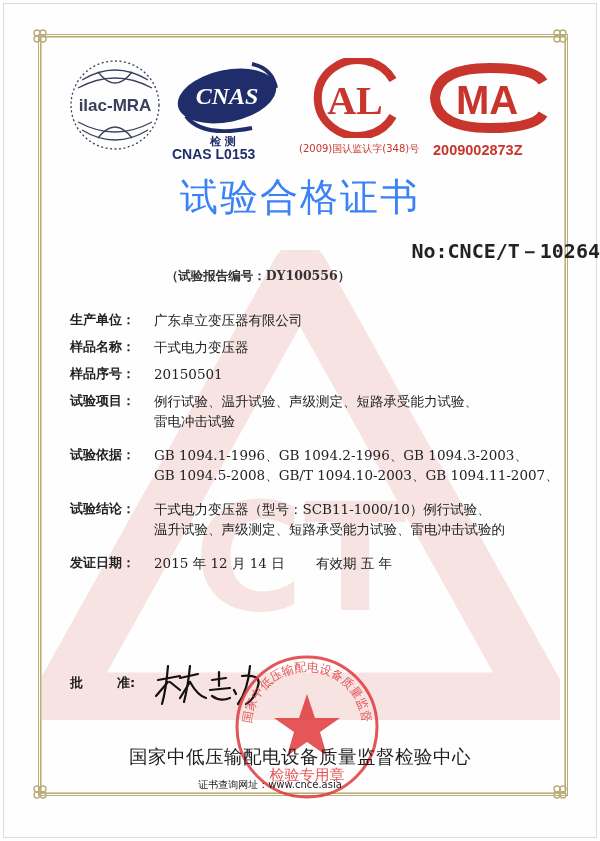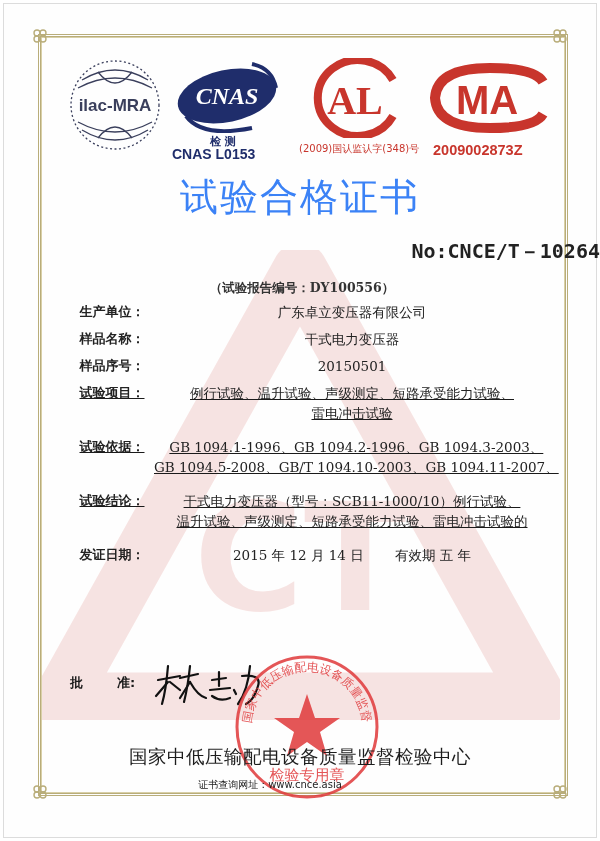--- a/index.html
+++ b/index.html
@@ -40,8 +40,8 @@
     font-family:"DejaVu Sans Mono", monospace; font-size:20px; font-weight:bold; color:#222;
   }
   .reportno {
-    position:absolute; left:0; width:516px; top:280px; text-align:center;
-    font-size:12.5px; font-weight:bold; color:#333;margin-left:44px;
+    position:absolute; left:0; width:516px; top:268px; text-align:center;
+    font-size:12.5px; font-weight:bold; color:#333;
   }
 
   .fields { position:absolute; left:70px; top:302px; width:480px;text-align:center; }

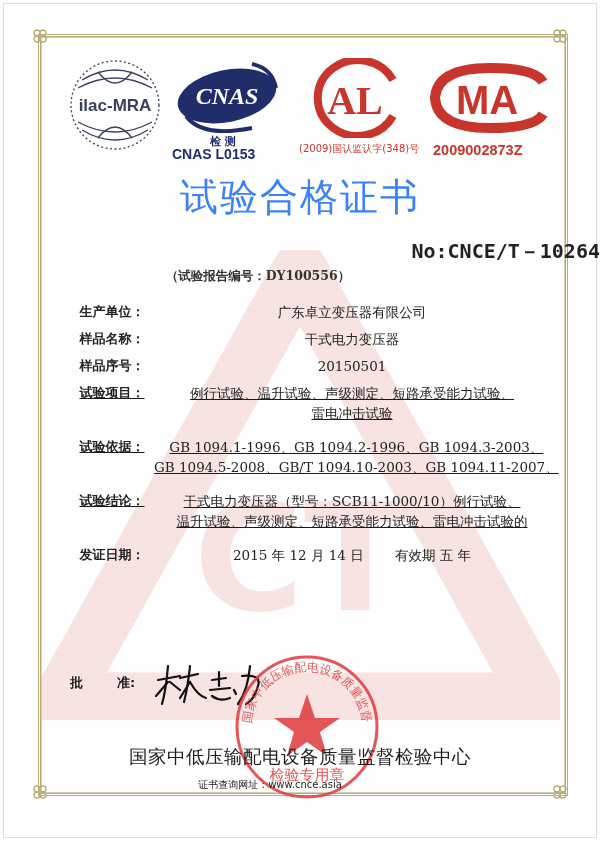--- a/index.html
+++ b/index.html
@@ -44,7 +44,7 @@
     font-size:12.5px; font-weight:bold; color:#333;
   }
 
-  .fields { position:absolute; left:70px; top:302px; width:480px;text-align:center; }
+  .fields { position:absolute; left:70px; top:310px; width:480px; }
   .field { display:flex; font-size:13.5px; line-height:20px; margin-bottom:7px; }
   .field .lbl { width:84px; flex:0 0 84px; font-weight:bold; color:#222; font-family:"DejaVu Sans", sans-serif; font-size:13px;}
   .field .val { flex:1; color:#222; }

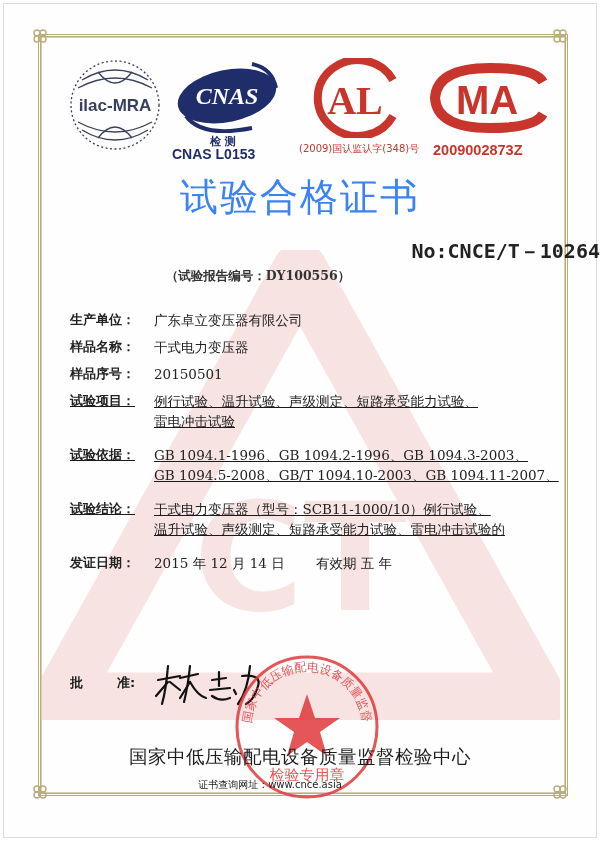--- a/index.html
+++ b/index.html
@@ -49,7 +49,7 @@
   .field .lbl { width:84px; flex:0 0 84px; font-weight:bold; color:#222; font-family:"DejaVu Sans", sans-serif; font-size:13px;}
   .field .val { flex:1; color:#222; }
   .field .val div { white-space:nowrap; }
-  .gap { margin-bottom:14px;text-decoration:underline; }
+  .gap { margin-bottom:14px; }
 
   .approve { position:absolute; left:70px; top:674px; font-size:13px; font-weight:bold; font-family:"DejaVu Sans", sans-serif; }
   .approve span.sp { display:inline-block; width:34px; }

